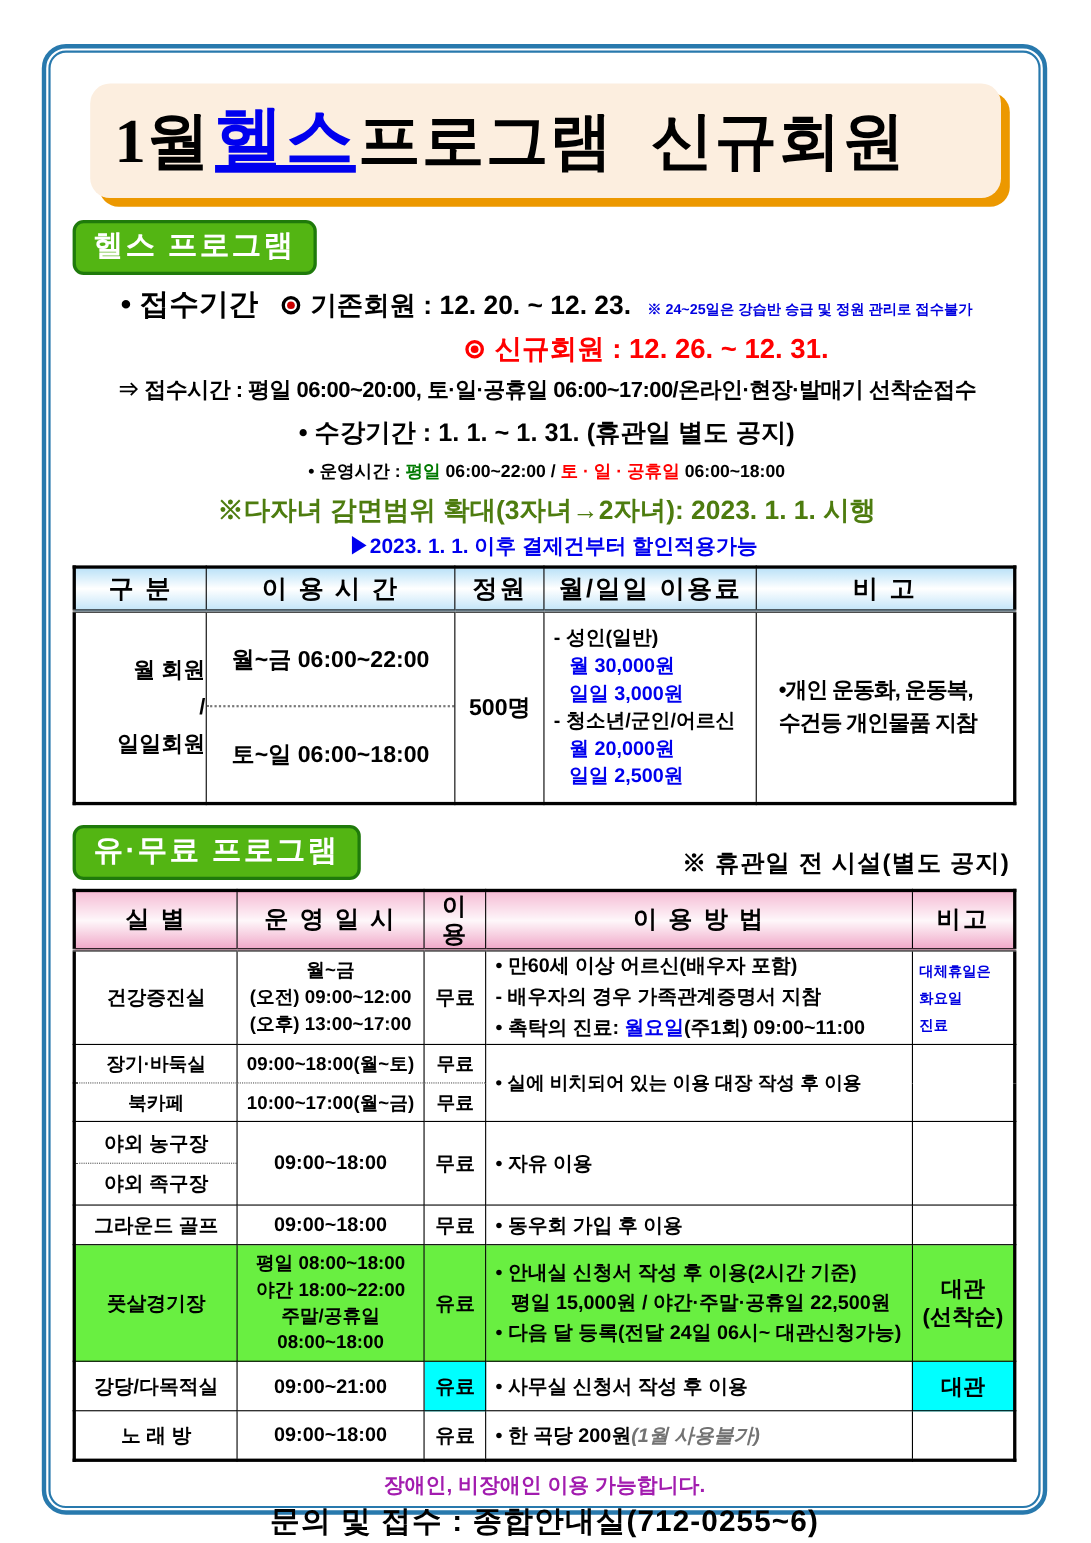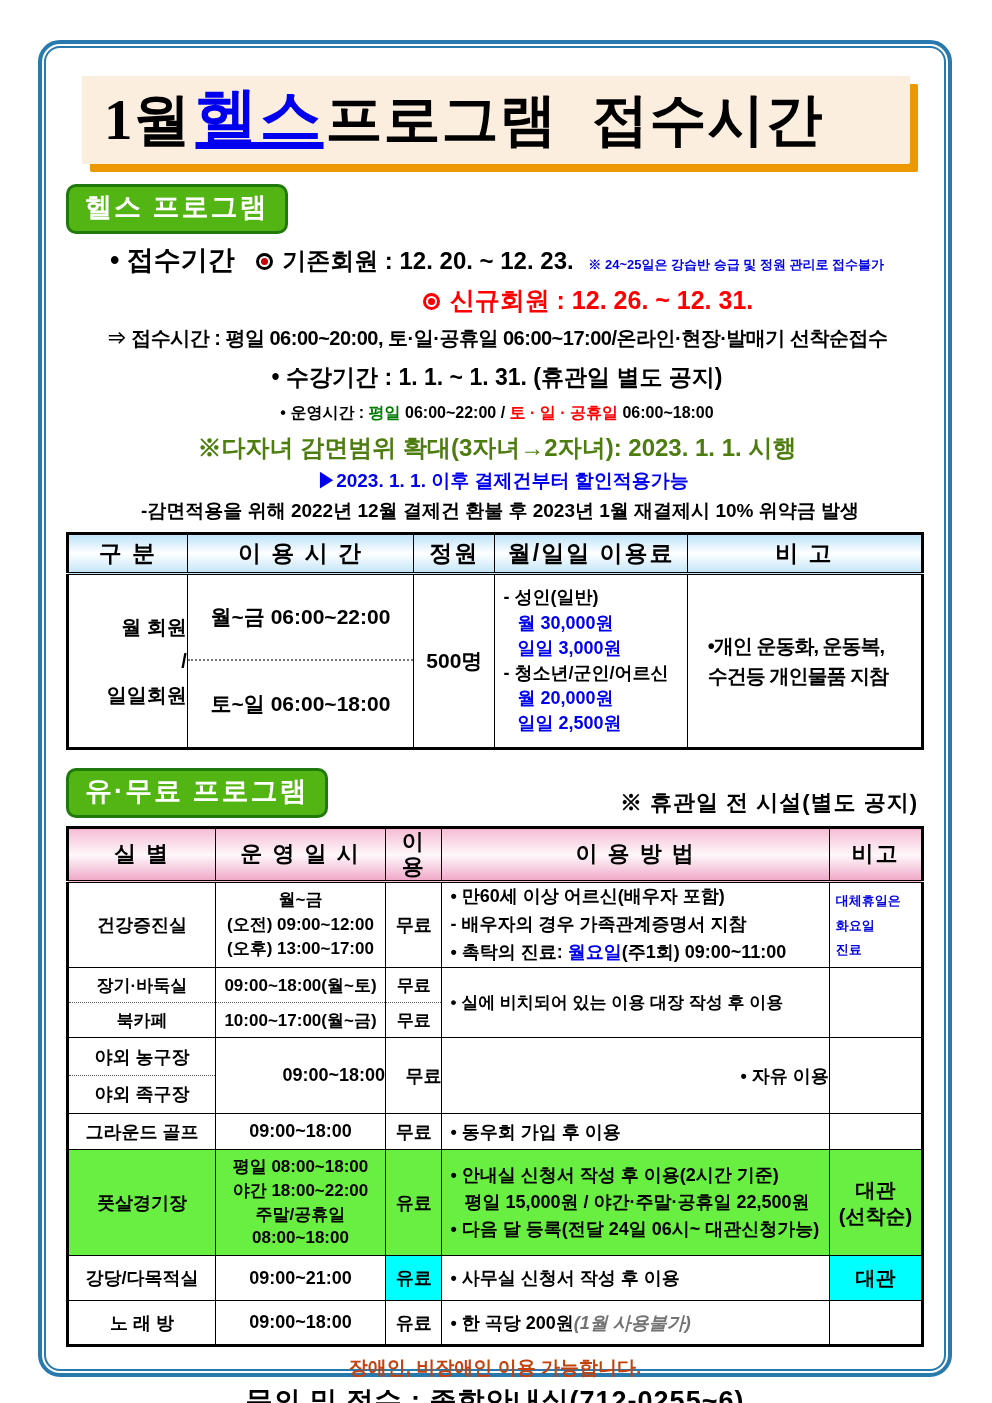--- a/index.html
+++ b/index.html
@@ -17,8 +17,8 @@
   }
   
   .banner {
-    margin:12px 14px 20px 16px; height:88px; background:#FCEEDF;
-    border-radius:2px; box-shadow:8px 8px 0 #EC9800;
+    margin:12px 14px 20px 16px; height:104px; background:#FCEEDF;
+    border-radius:18px; box-shadow:8px 8px 0 #EC9800;
     display:flex; align-items:center; padding:0 10px 0 22px; white-space:nowrap;
   }
   .banner .t-black {

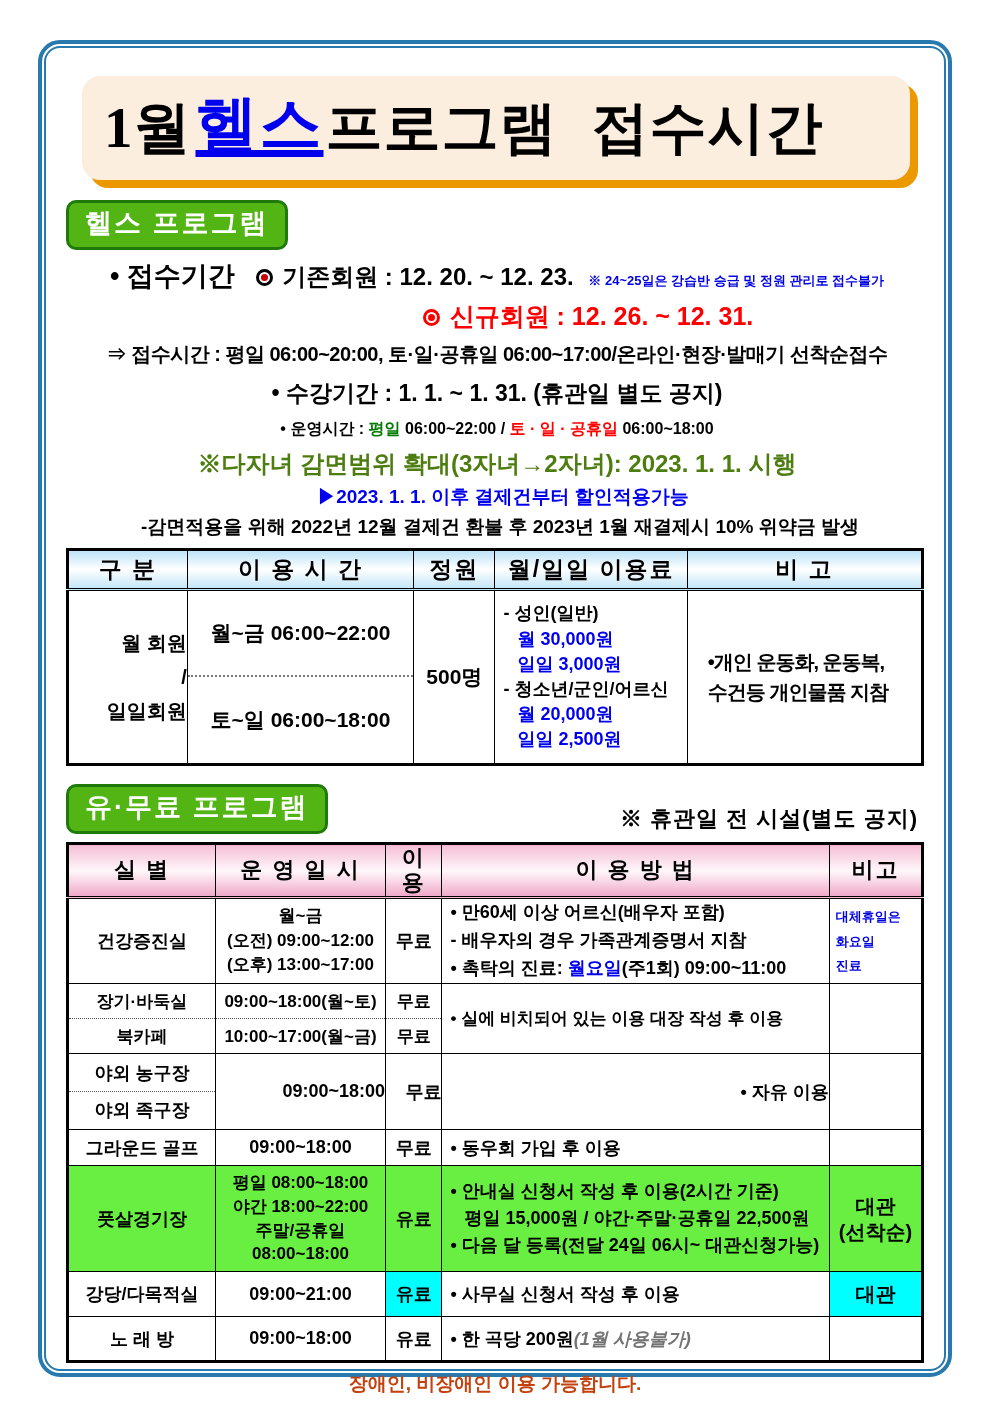--- a/index.html
+++ b/index.html
@@ -121,7 +121,7 @@
     <span class="t-black">1월 </span>
     <span class="t-blue">헬스</span>
     <span class="t-black">프로그램</span>
-    <span class="t-black t-gap">접수시간</span>
+    <span class="t-black t-gap">신규회원</span>
   </div>
 
   

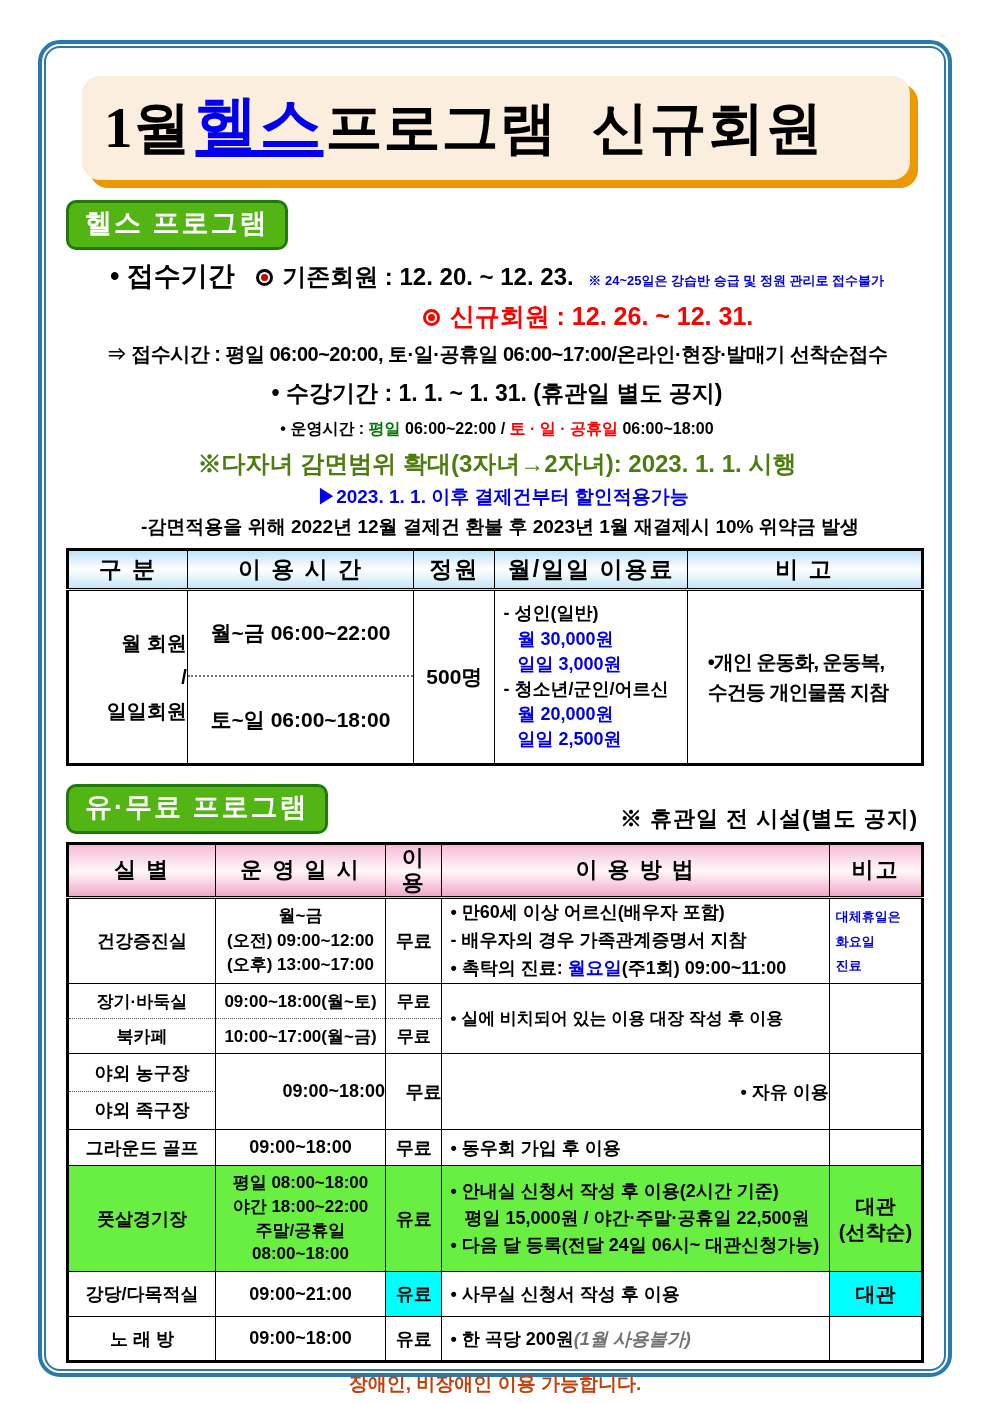--- a/index.html
+++ b/index.html
@@ -152,7 +152,6 @@
     </div>
     <div class="line l-multi">※다자녀 감면범위 확대(3자녀→2자녀): 2023. 1. 1. 시행</div>
     <div class="line l-multi-sub">▶2023. 1. 1. 이후 결제건부터 할인적용가능</div>
-    <div class="line l-multi-warn">-감면적용을 위해 2022년 12월 결제건 환불 후 2023년 1월 재결제시 10% 위약금 발생</div>
   </div>
 
   

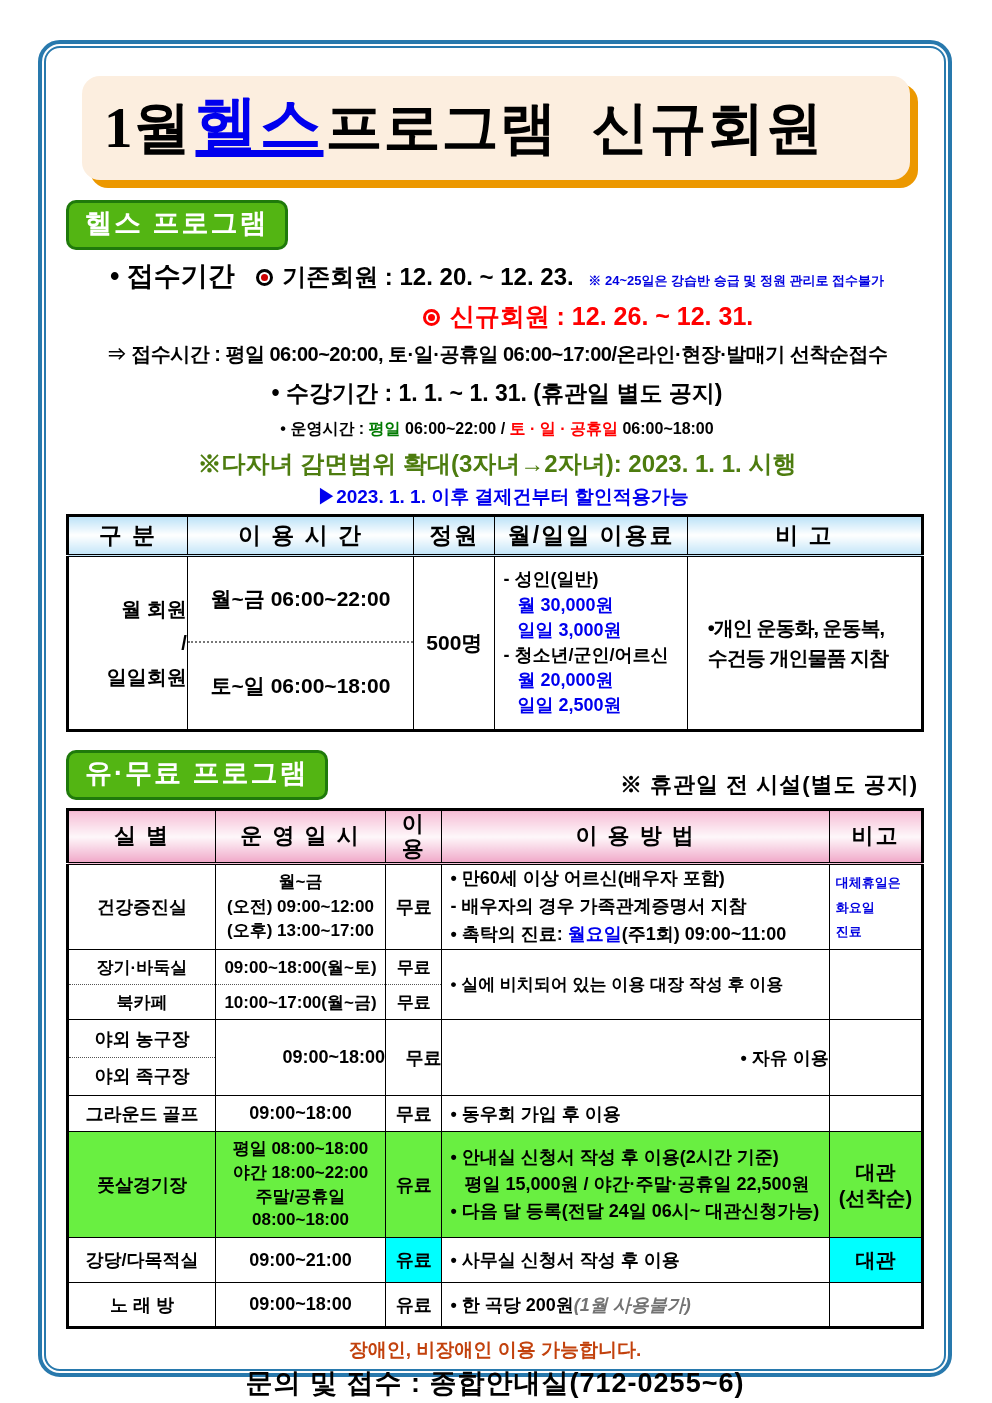--- a/index.html
+++ b/index.html
@@ -89,7 +89,7 @@
   .t2 .r2 td, .t2 .r3 td { height:35px; font-size:17px; }
   .t2 .r2 .dot-b { border-bottom:1px dotted #555; }
   .t2 .r3 .dot-t { border-top:1px dotted #555; }
-  .t2 .r4 td { height:76px;text-align:right; }
+  .t2 .r4 td { height:76px; }
   .t2 .r4 .namecell { padding:0; }
   .t2 .r4 .namecell .half { height:37px; display:flex; align-items:center; justify-content:center; }
   .t2 .r4 .namecell .half.top { border-bottom:1px dotted #555; }

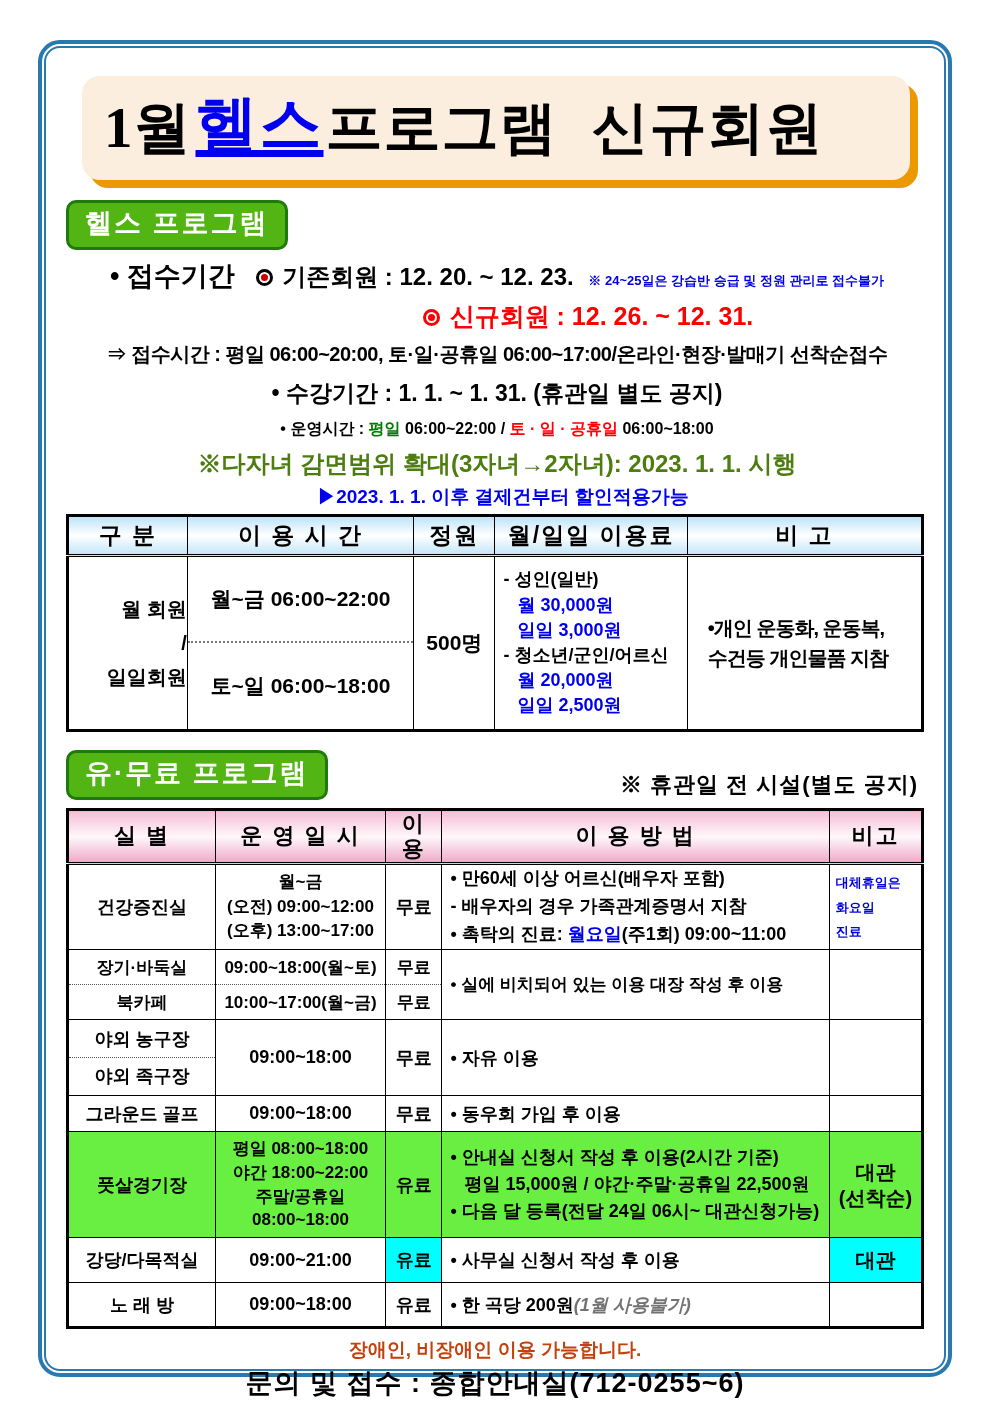--- a/index.html
+++ b/index.html
@@ -107,7 +107,7 @@
   .sec2-head { display:flex; justify-content:space-between; align-items:flex-end; margin:18px 0 8px 0; }
   .sec2-note { font-size:22px; font-weight:bold; letter-spacing:1px; padding-right:6px; }
   
-  .access { color:#c2410c; font-weight:bold; font-size:19px; text-align:center; margin-top:8px; }
+  .access { color:#a21caf; font-weight:bold; font-size:19px; text-align:center; margin-top:8px; }
   .contact { font-size:27px; font-weight:bold; text-align:center; letter-spacing:1px; margin-top:2px; }
 </style>
 </head>

